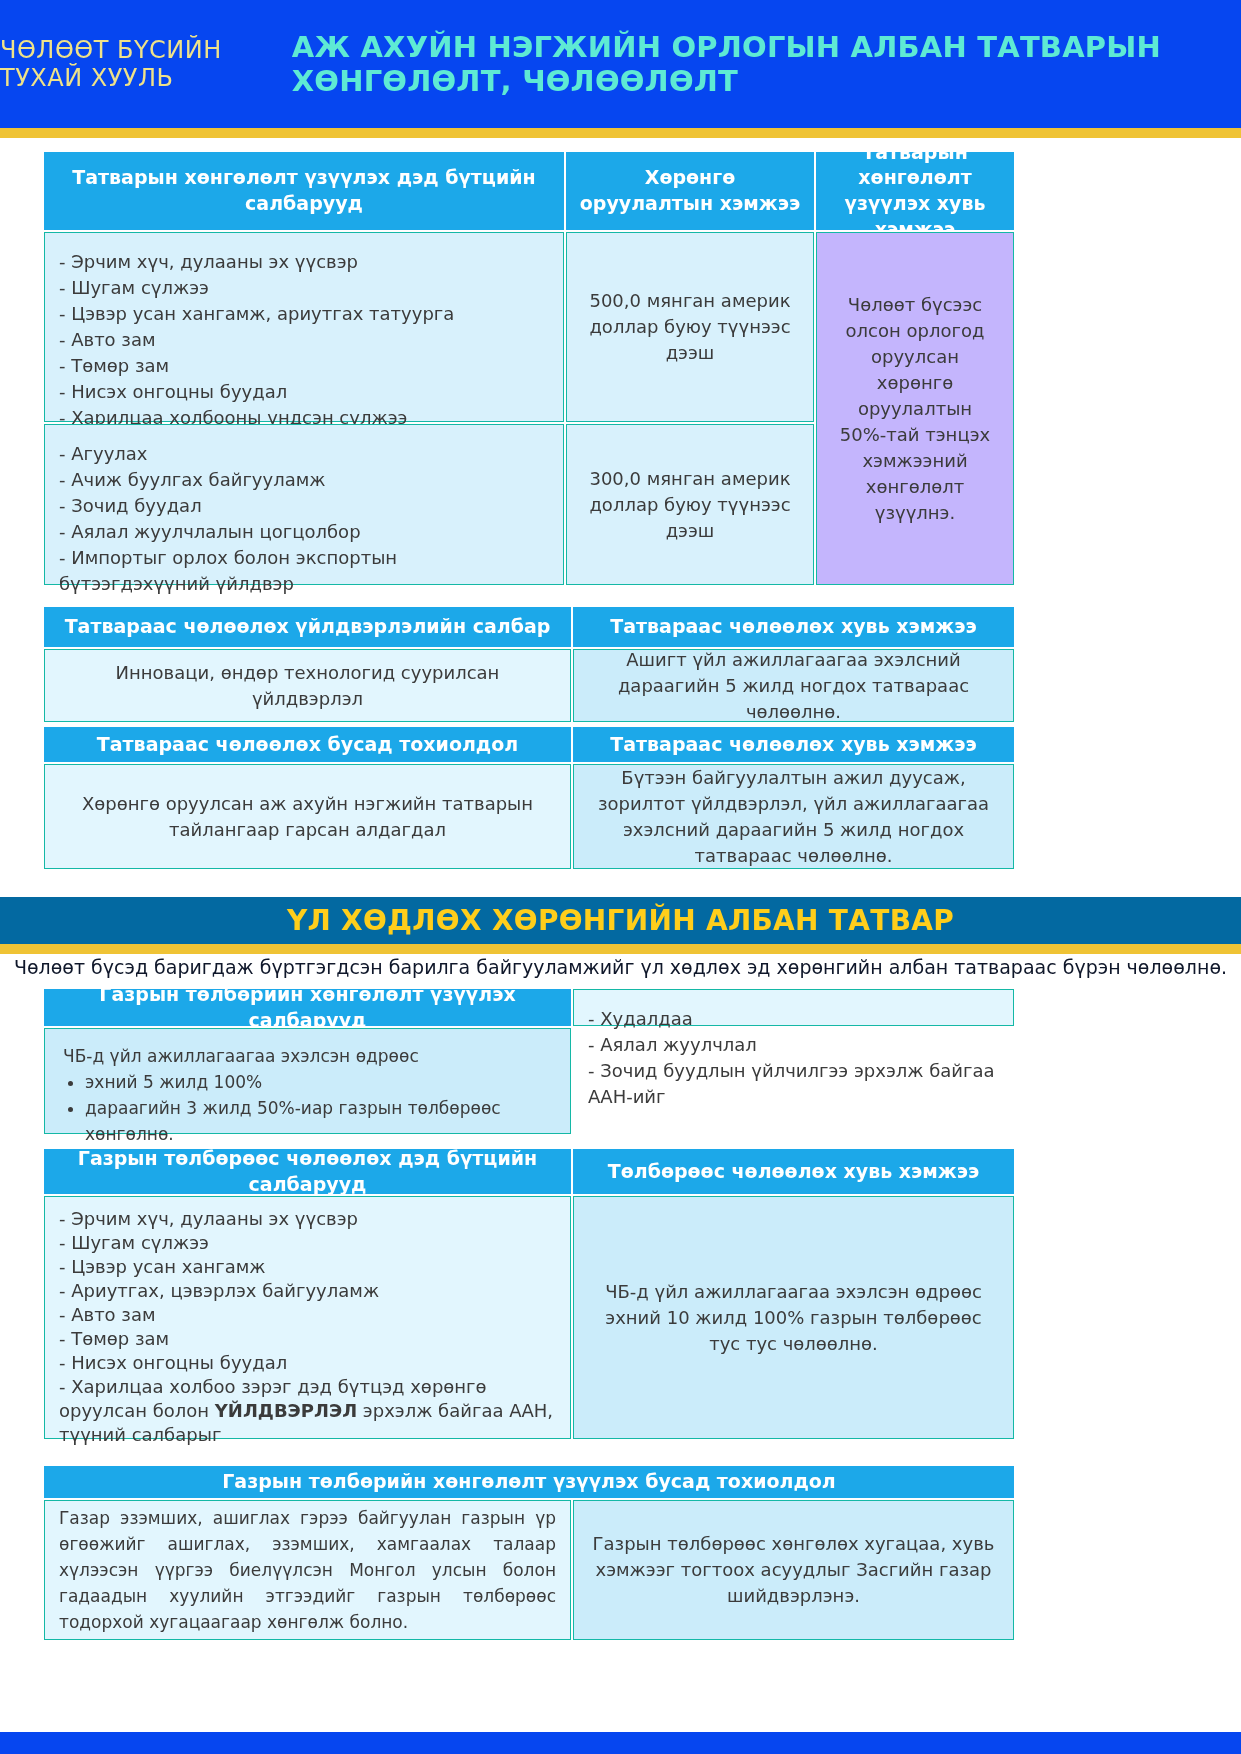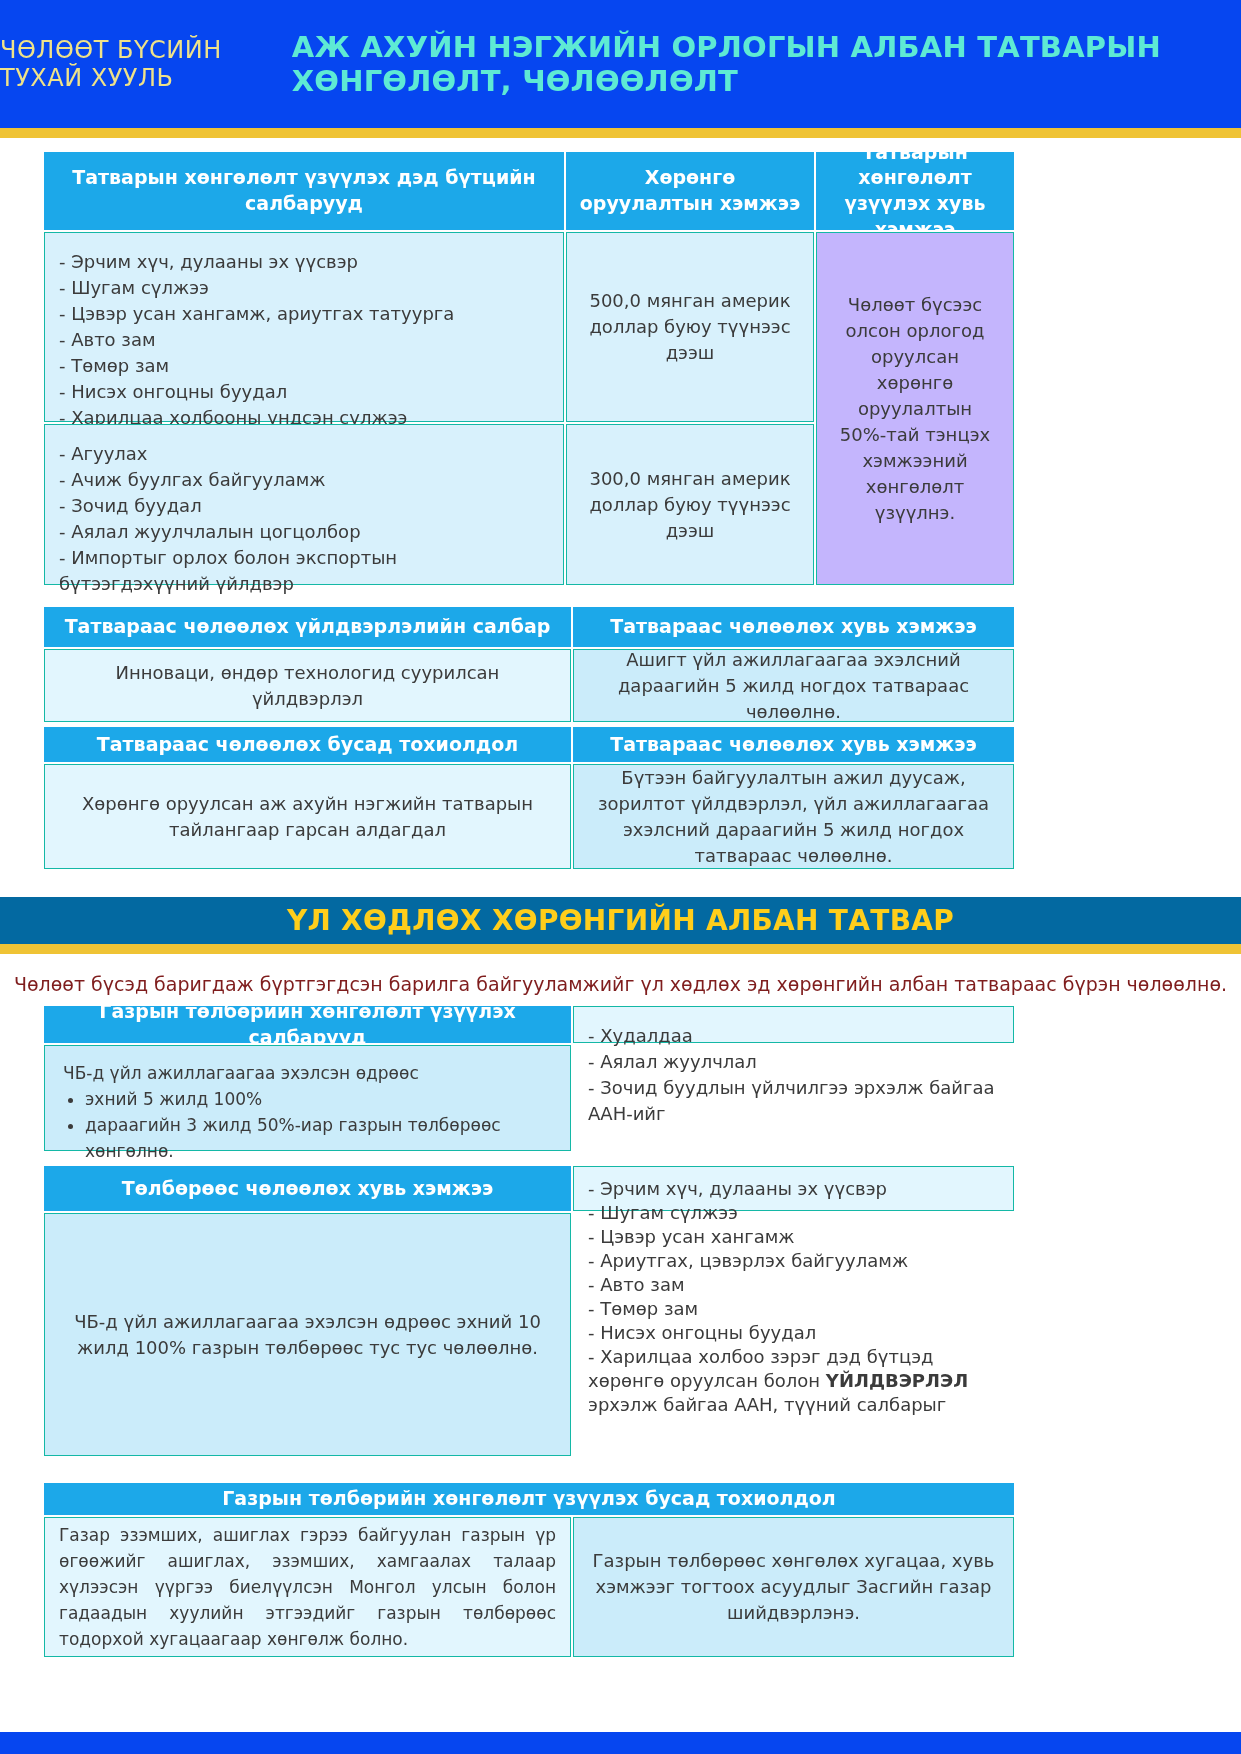--- a/index.html
+++ b/index.html
@@ -65,7 +65,7 @@
   }
   .band2-title { color:#ffce1b; font-size:28px; font-weight:bold; letter-spacing:.3px; }
   .intro {
-    margin-top:17px; text-align:center; color:#7f1d1d; font-size:19px; line-height:26px;
+    text-align:center; color:#0f172a; font-size:19px; line-height:26px;
   }
 
   

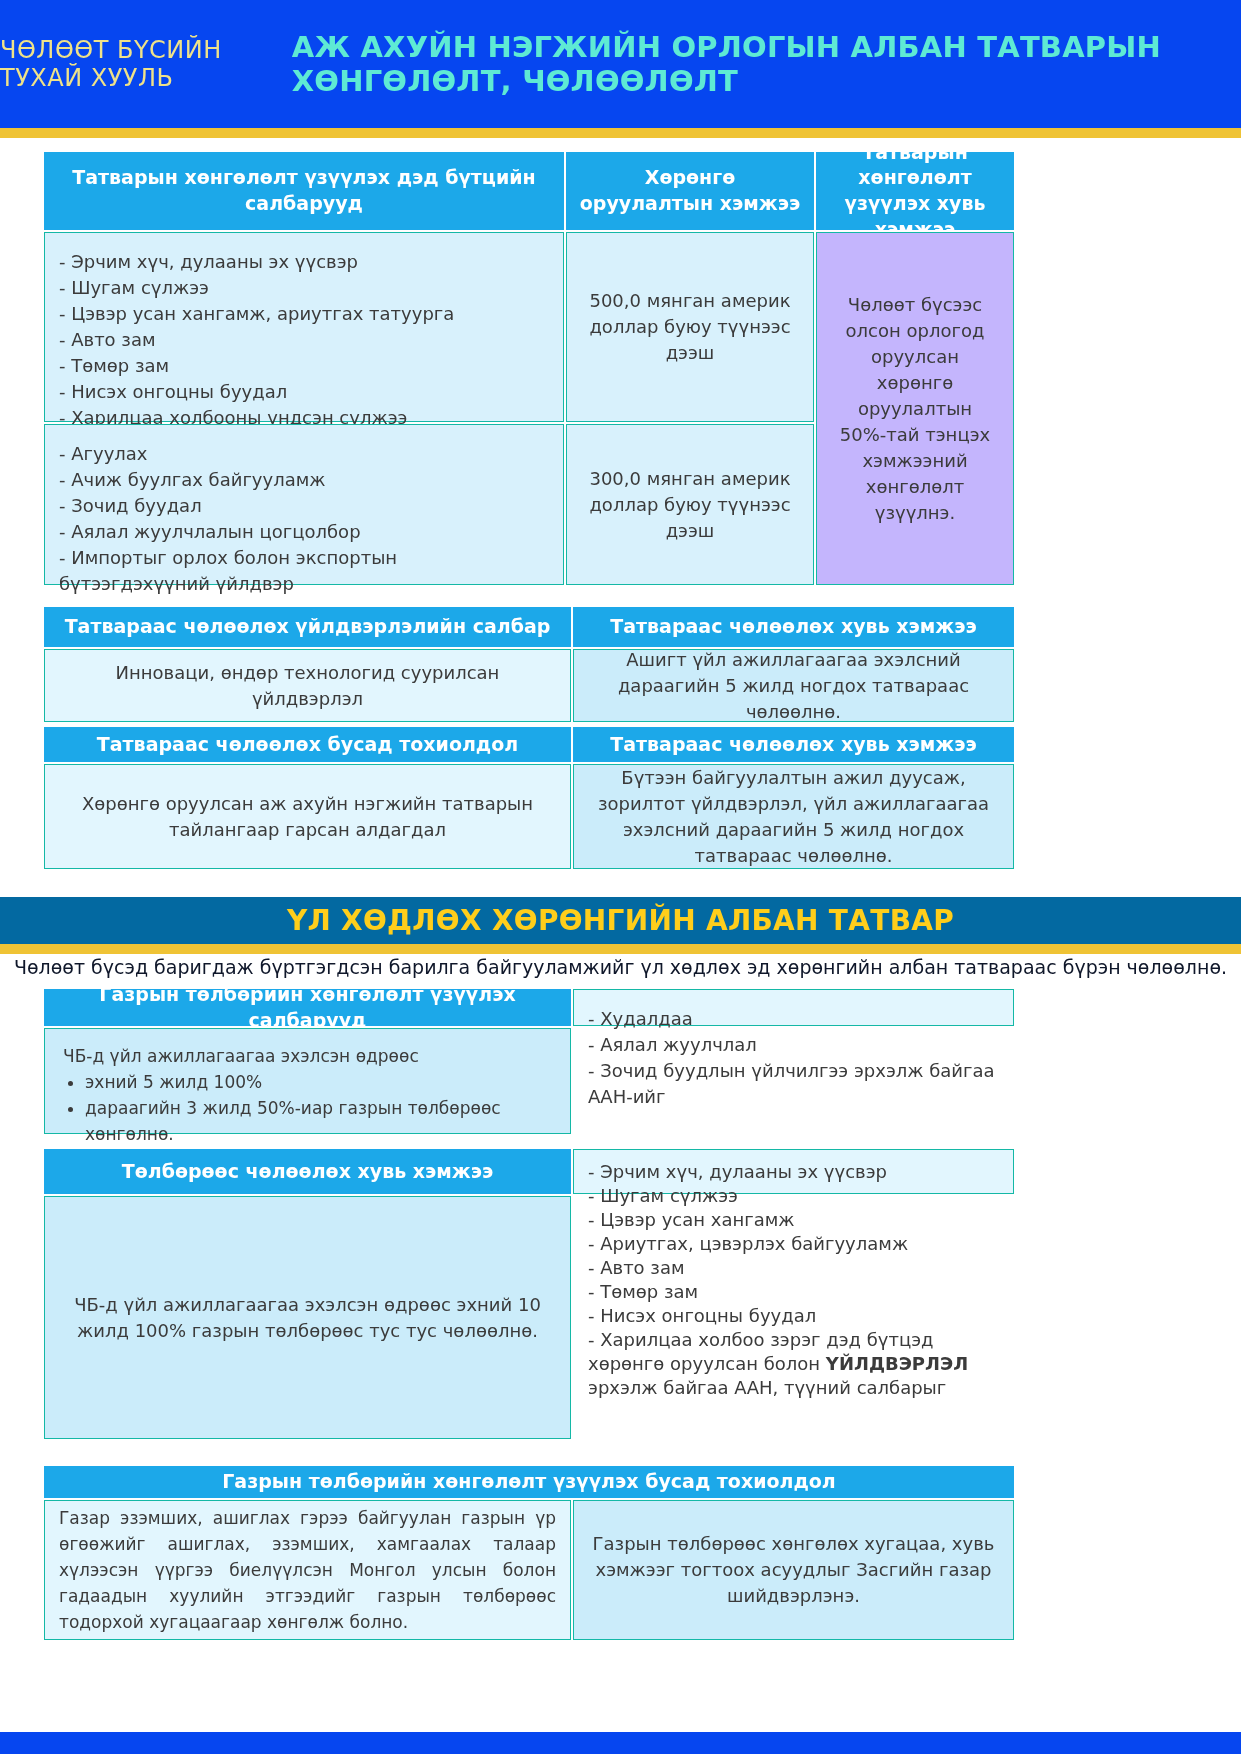--- a/index.html
+++ b/index.html
@@ -152,6 +152,7 @@
     </div>
 
     <div class="grid t4">
+      <div class="th">Газрын төлбөрөөс чөлөөлөх дэд бүтцийн салбарууд</div>
       <div class="th">Төлбөрөөс чөлөөлөх хувь хэмжээ</div>
       <div class="cell cell-lighter list-cell">
         <div>- Эрчим хүч, дулааны эх үүсвэр</div>

